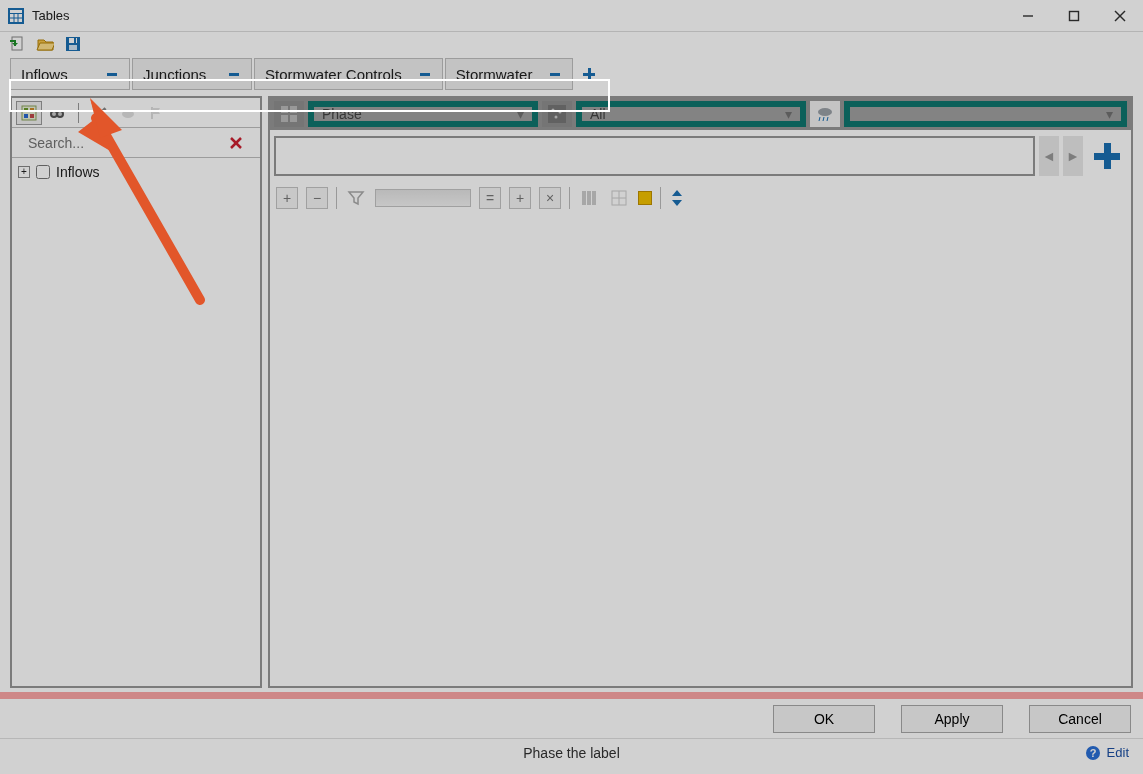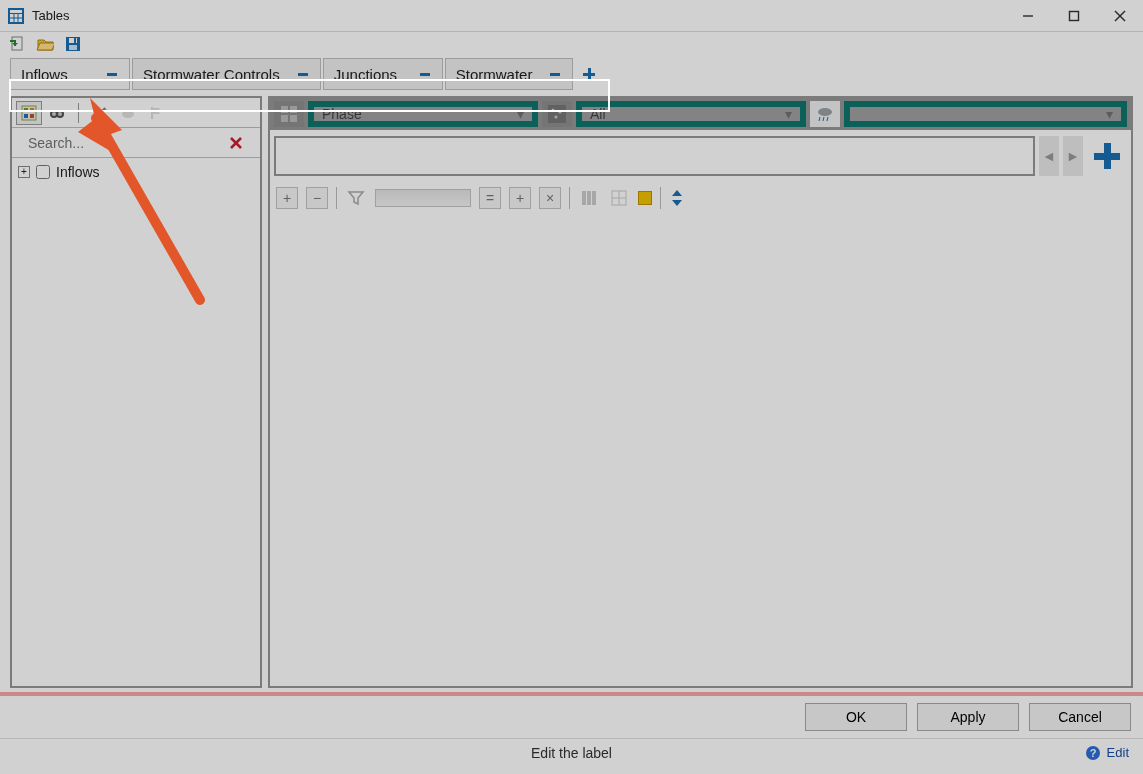--- a/index.html
+++ b/index.html
@@ -137,16 +137,16 @@
         </svg>
       </span>
   </div>
-  <div class="tab" style="min-width:170px">
-    <span class="tab-label">Stormwater Controls</span>
+  <div class="tab">
+    <span class="tab-label">Junctions</span>
     <span>
         <svg width="14" height="14">
           <rect x="2" y="6" width="10" height="3" fill="#1a6fb3"></rect>
         </svg>
       </span>
   </div>
-  <div class="tab">
-    <span class="tab-label">Junctions</span>
+  <div class="tab" style="min-width:170px">
+    <span class="tab-label">Stormwater Controls</span>
     <span>
         <svg width="14" height="14">
           <rect x="2" y="6" width="10" height="3" fill="#1a6fb3"></rect>

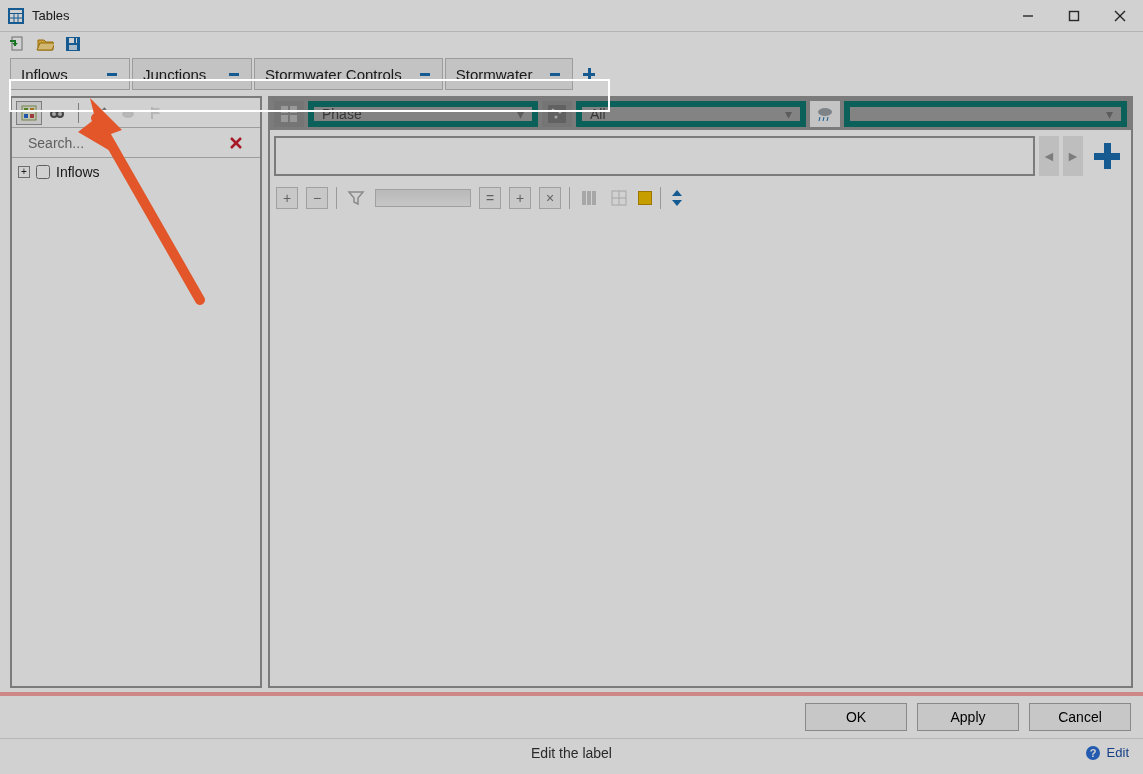--- a/index.html
+++ b/index.html
@@ -61,7 +61,7 @@
   .rp-toolbar2 .sep { width:1px; height:22px; background:#bbb; }
   .rp-toolbar2 .slider { width:96px; height:18px; background:linear-gradient(#e2e2e2,#f3f3f3); border:1px solid #c4c4c4; }
   
-  .bottom { height:46px; display:flex; align-items:center; justify-content:flex-end; gap:10px; padding:0 12px; border-top:4px solid #fca5a5; margin-top:4px; }
+  .bottom { height:46px; display:flex; align-items:center; justify-content:flex-end; gap:26px; padding:0 12px; border-top:7px solid #fca5a5; margin-top:4px; }
   .bottom button { width:102px; height:28px; border:1px solid #a8a8a8; background:#f3f3f3; font-size:14px; cursor:pointer; }
   
   .status { height:28px; display:flex; align-items:center; justify-content:center; position:relative; border-top:1px solid #e0e0e0; }

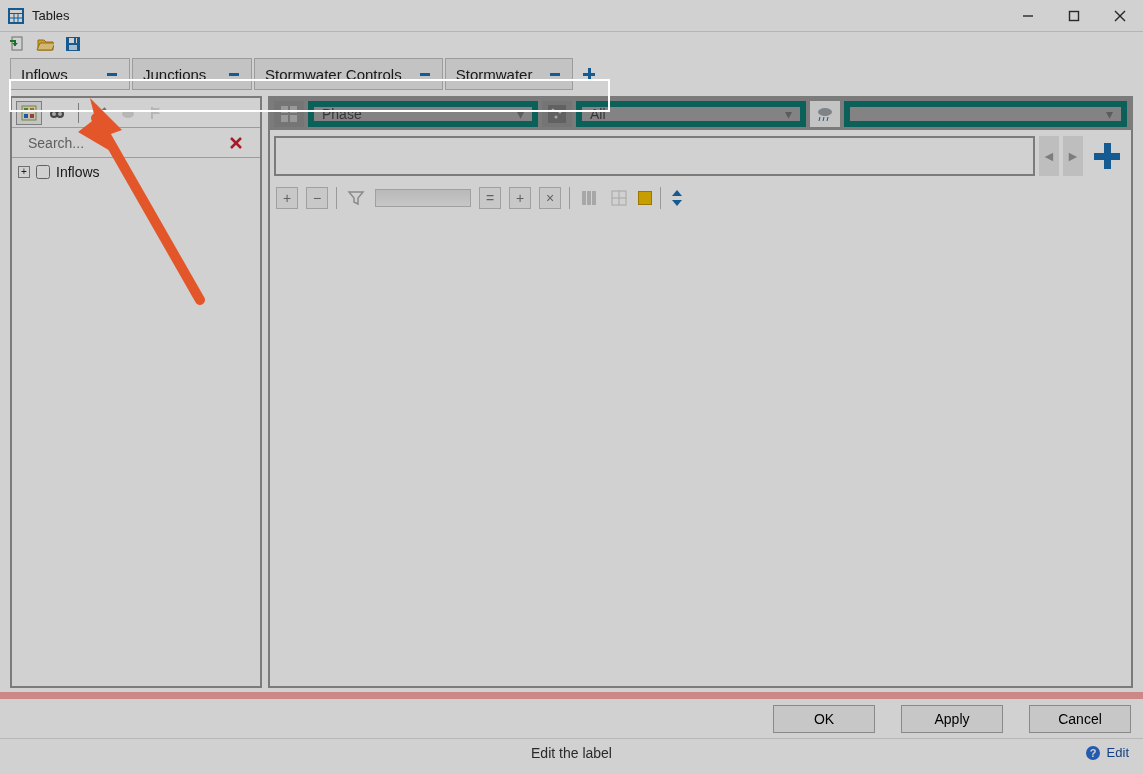--- a/index.html
+++ b/index.html
@@ -327,7 +327,7 @@
 </div>
 
 <div class="status">
-  <span style="color:#333;font-size:14px">Edit the label</span>
+  <span style="color:#333;font-size:14px">Phase the label</span>
   <div class="help">
     <svg width="16" height="16">
         <circle cx="8" cy="8" r="7" fill="#2a6fd6"></circle>

